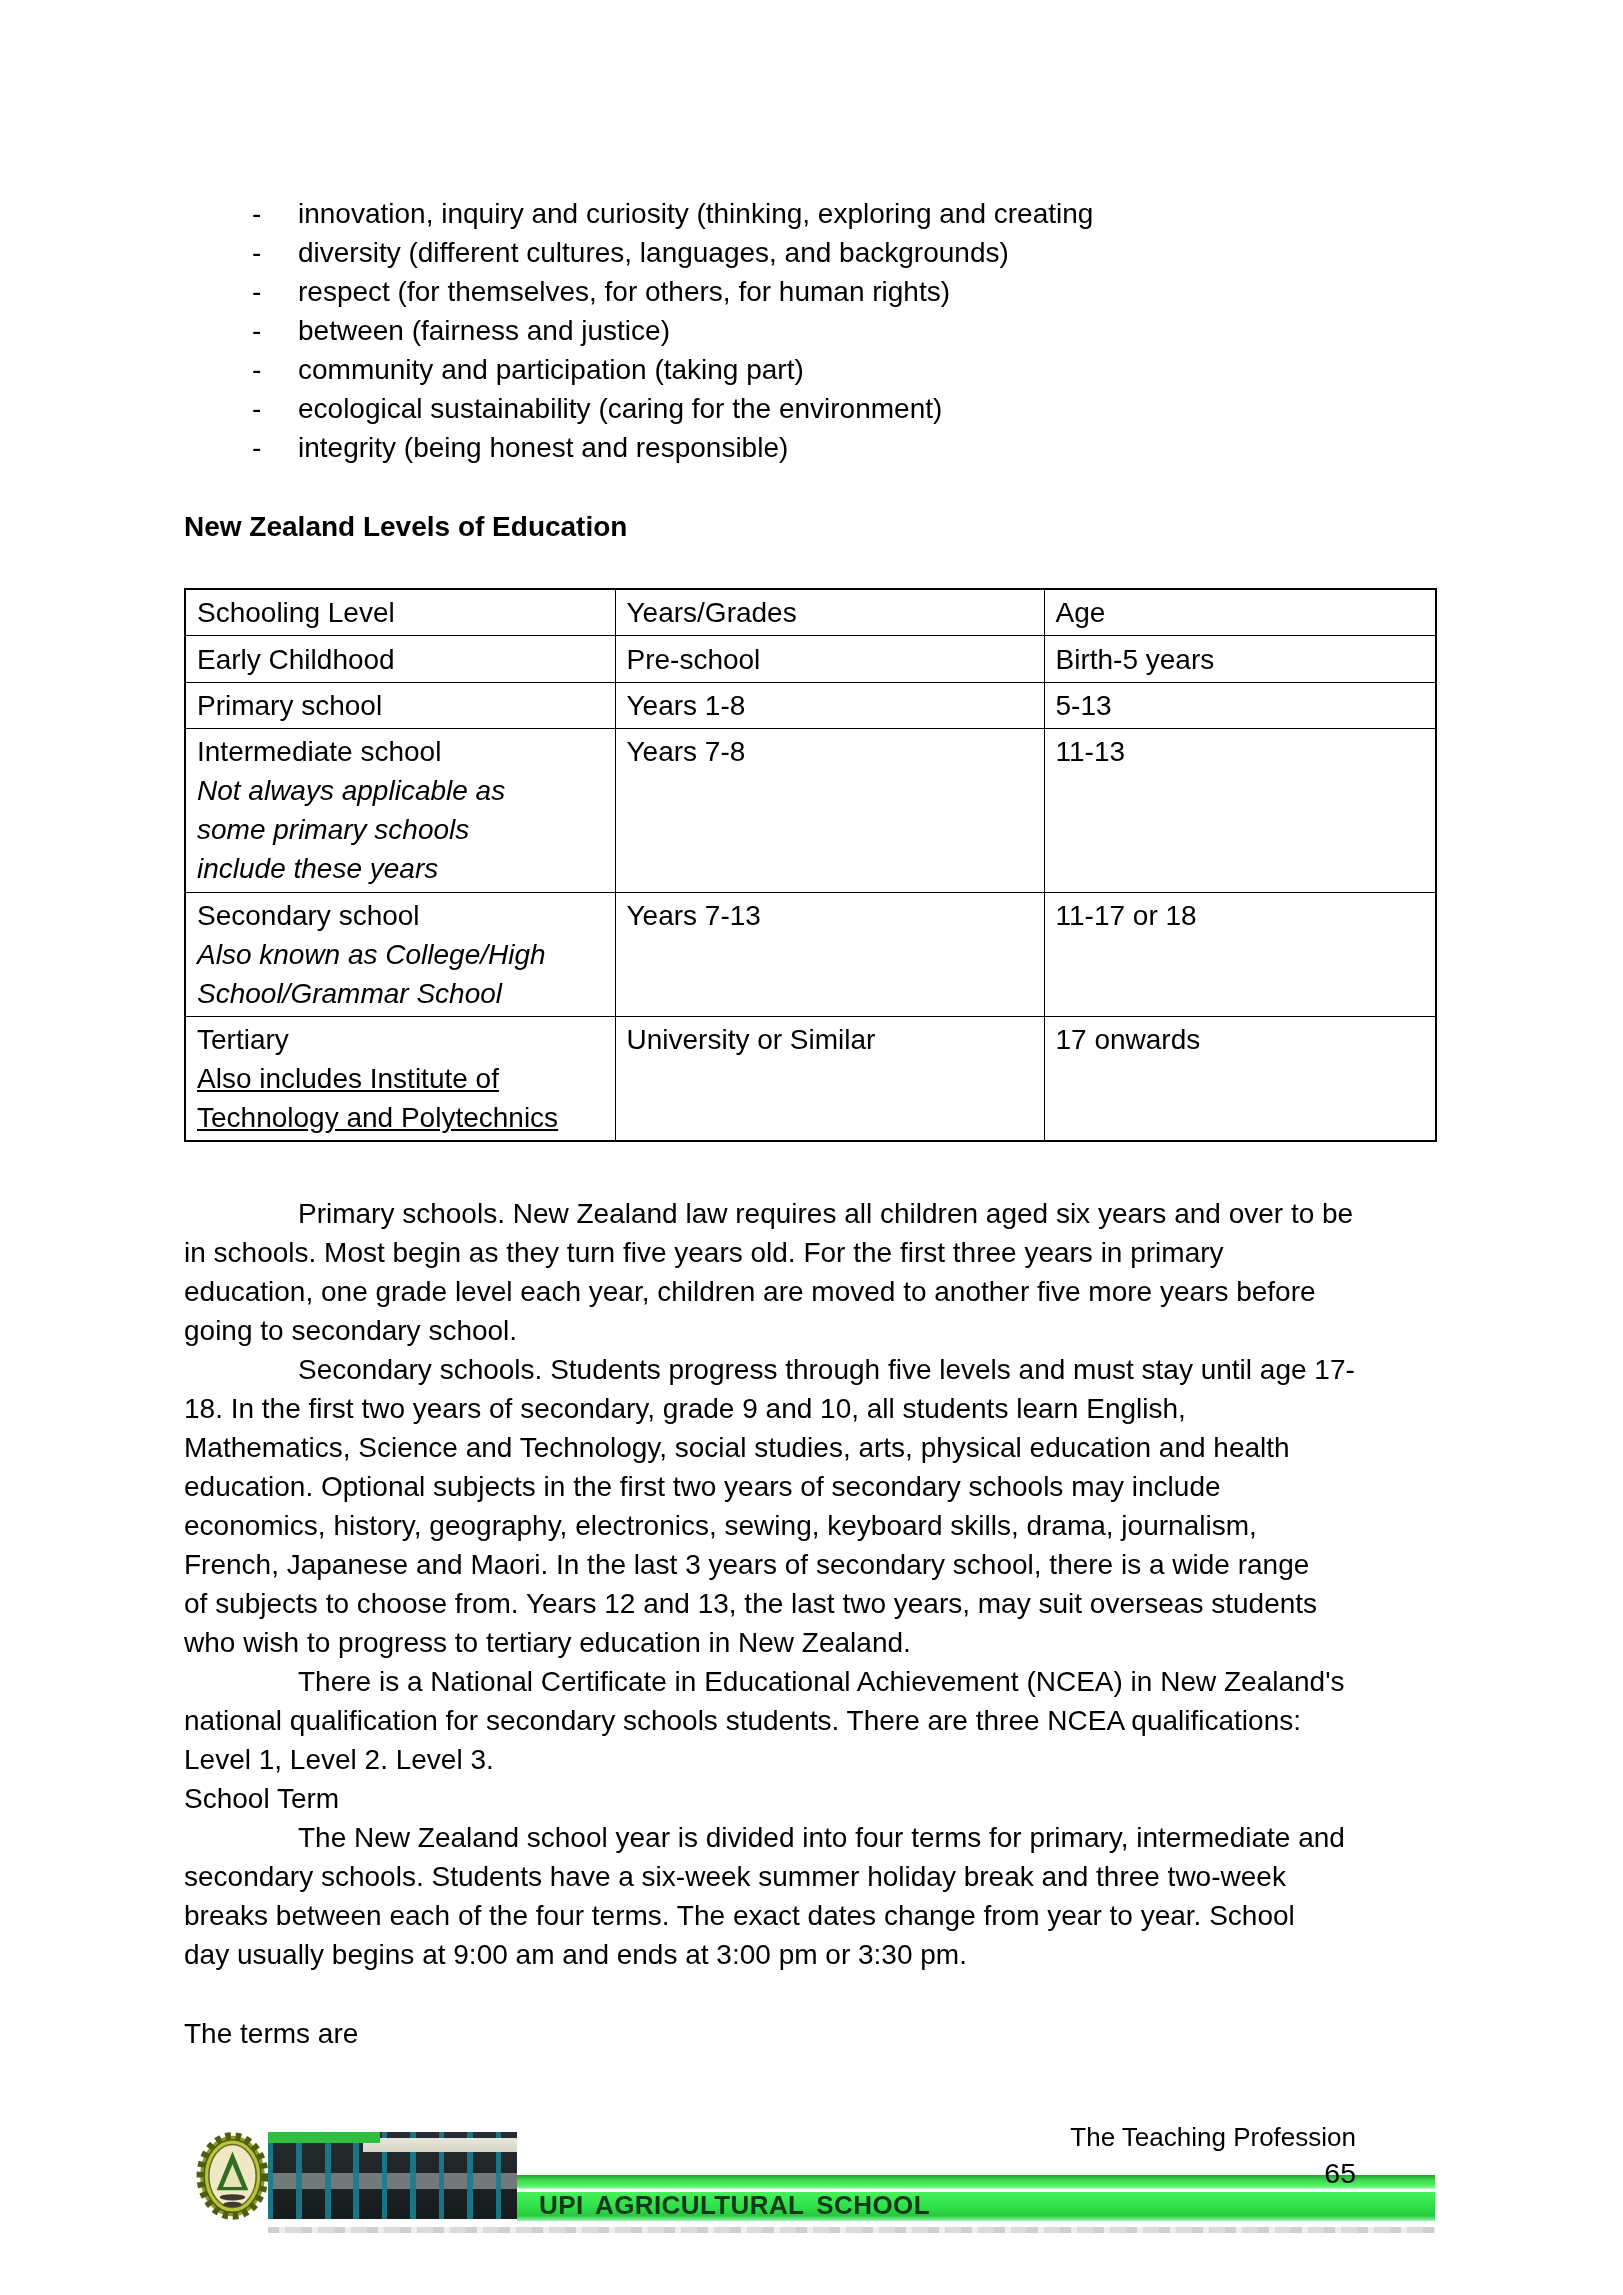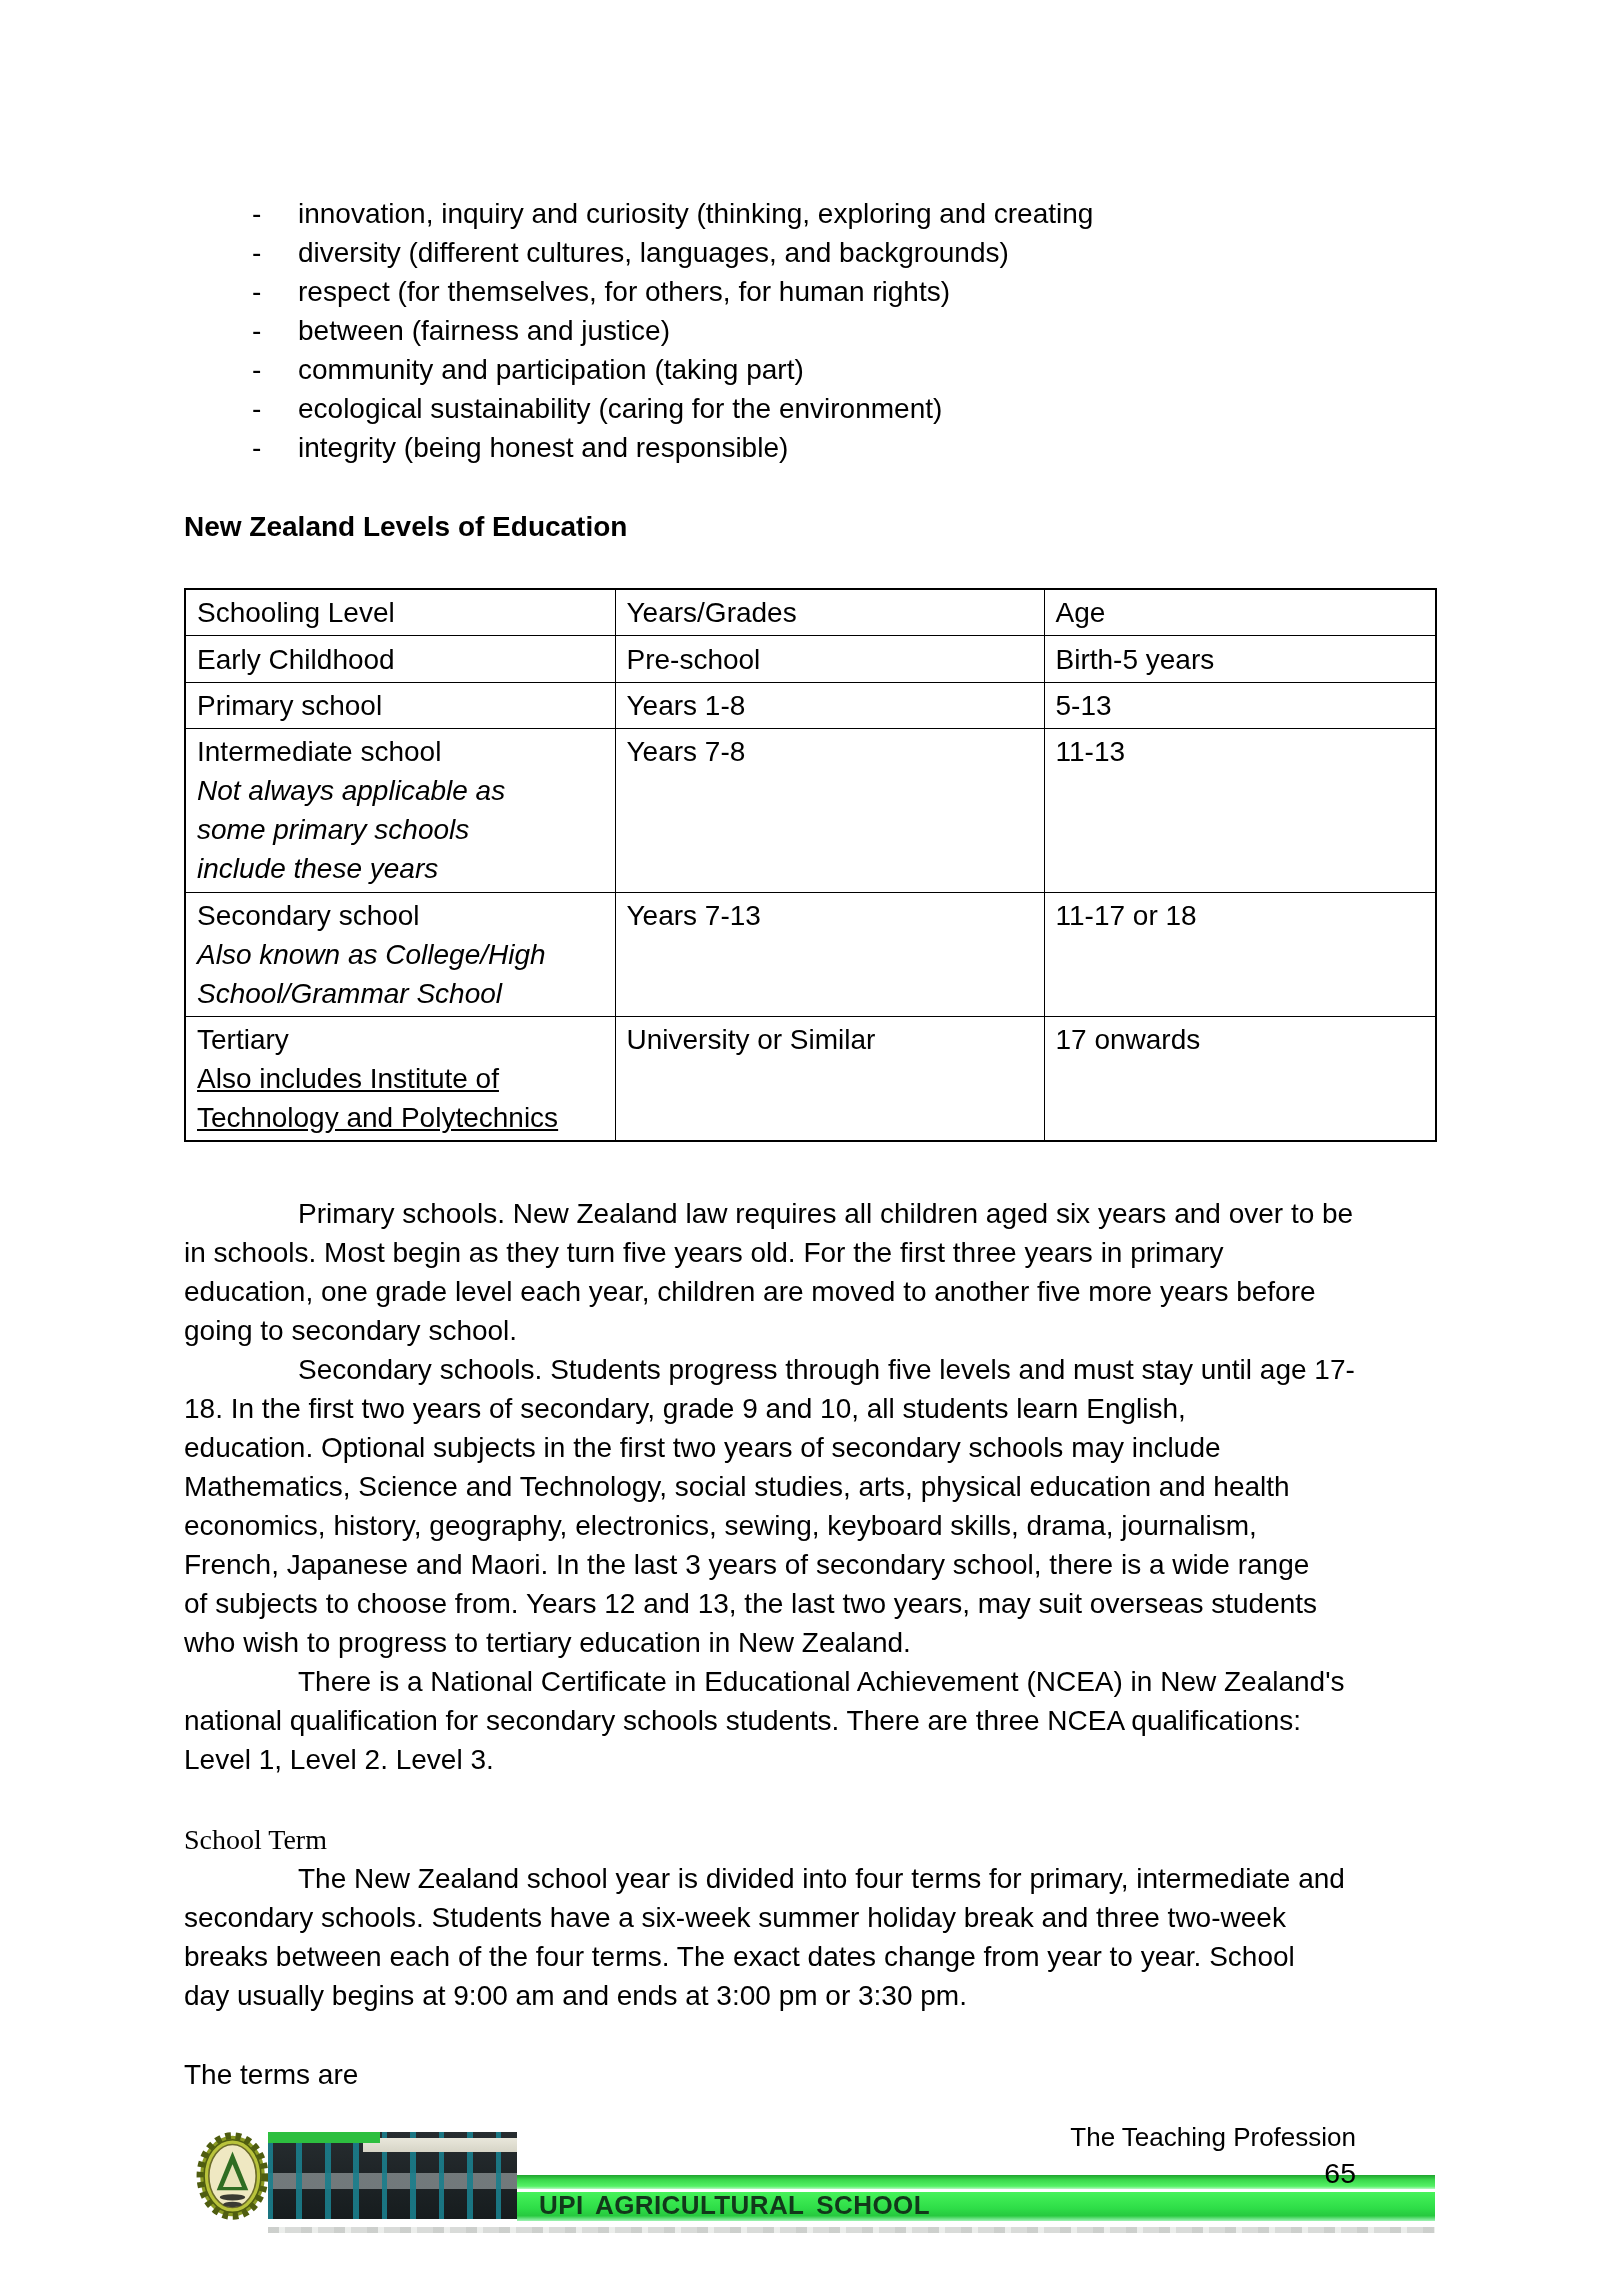--- a/index.html
+++ b/index.html
@@ -171,8 +171,8 @@
     <div>
       <div class="p-line p-indent">Secondary schools. Students progress through five levels and must stay until age 17-</div>
       <div class="p-line">18. In the first two years of secondary, grade 9 and 10, all students learn English,</div>
+      <div class="p-line">Mathematics, Science and Technology, social studies, arts, physical education and health</div>
       <div class="p-line">education. Optional subjects in the first two years of secondary schools may include</div>
-      <div class="p-line">Mathematics, Science and Technology, social studies, arts, physical education and health</div>
       <div class="p-line">economics, history, geography, electronics, sewing, keyboard skills, drama, journalism,</div>
       <div class="p-line">French, Japanese and Maori. In the last 3 years of secondary school, there is a wide range</div>
       <div class="p-line">of subjects to choose from. Years 12 and 13, the last two years, may suit overseas students</div>

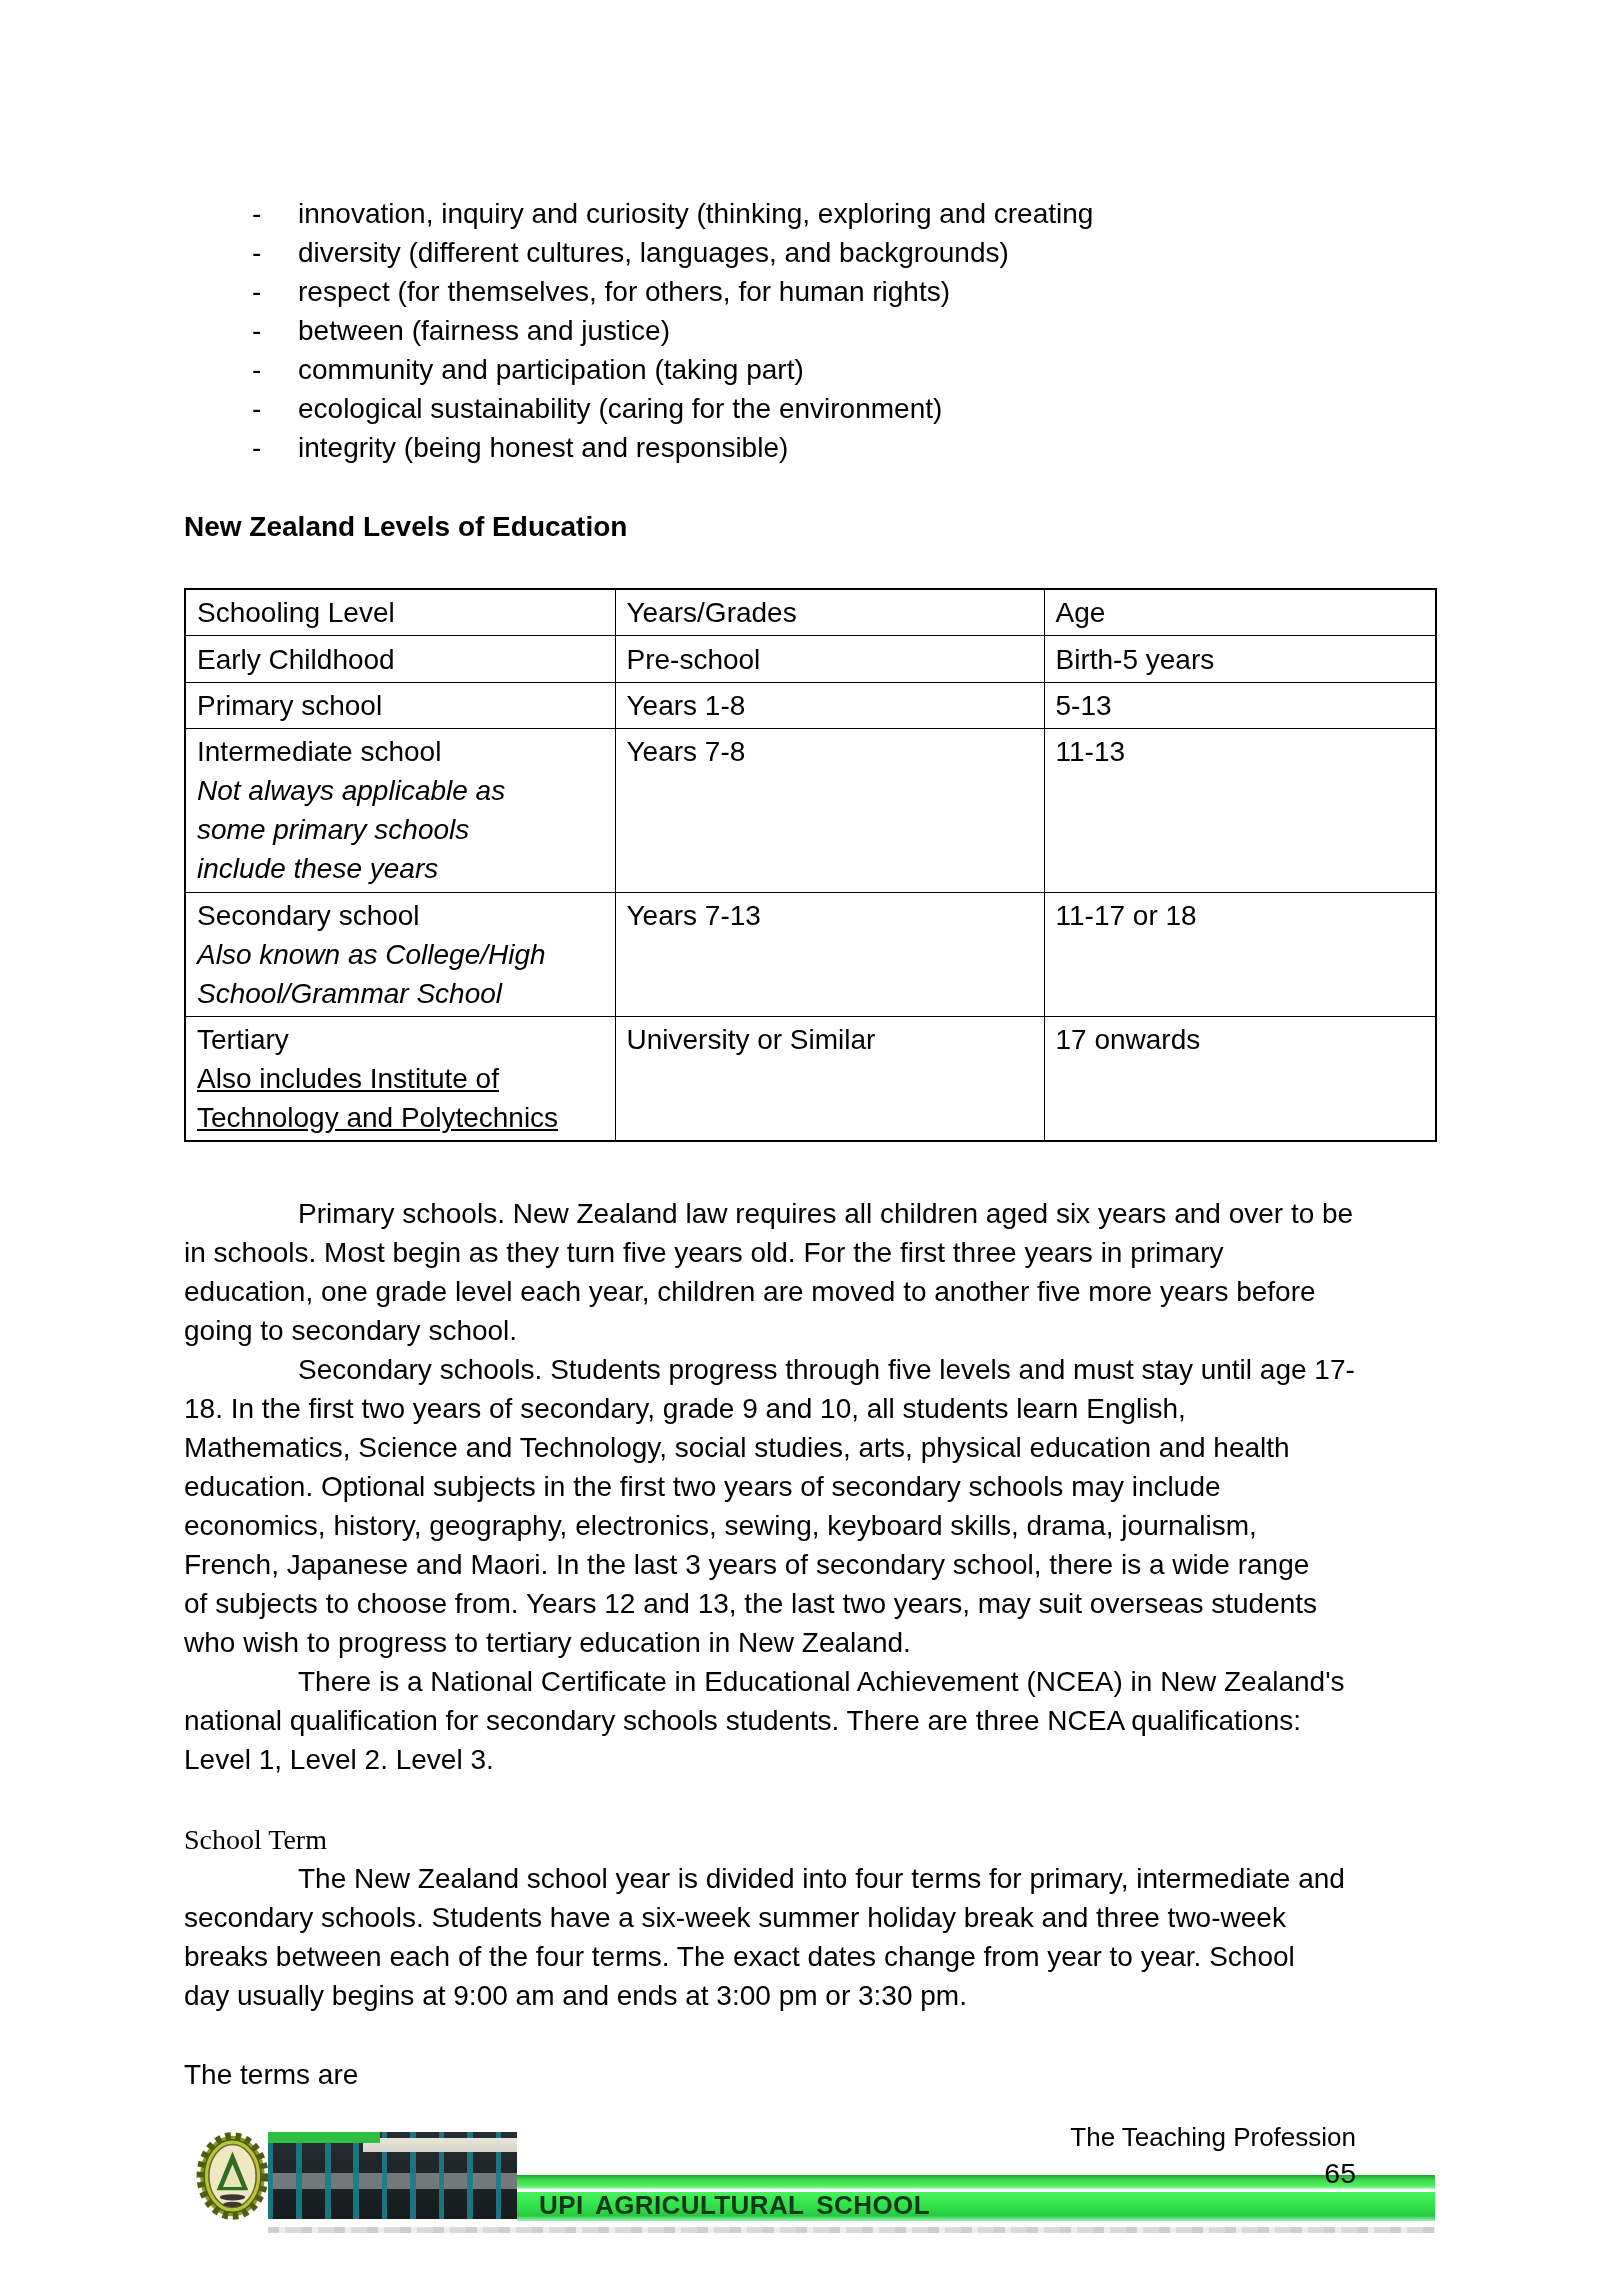--- a/index.html
+++ b/index.html
@@ -30,7 +30,7 @@
   .para-block { margin-top:52px; }
   .p-line { white-space:nowrap; }
   .p-indent { padding-left:114px; }
-  .subheading { margin-top:41px; font-weight:400;font-family:Liberation Serif, serif; }
+  .subheading { font-weight:400; }
   .closing { margin-top:40px; font-weight:400; }
   
   .footer { position:absolute; left:184px; top:2121px; width:1251px; height:135px; }

